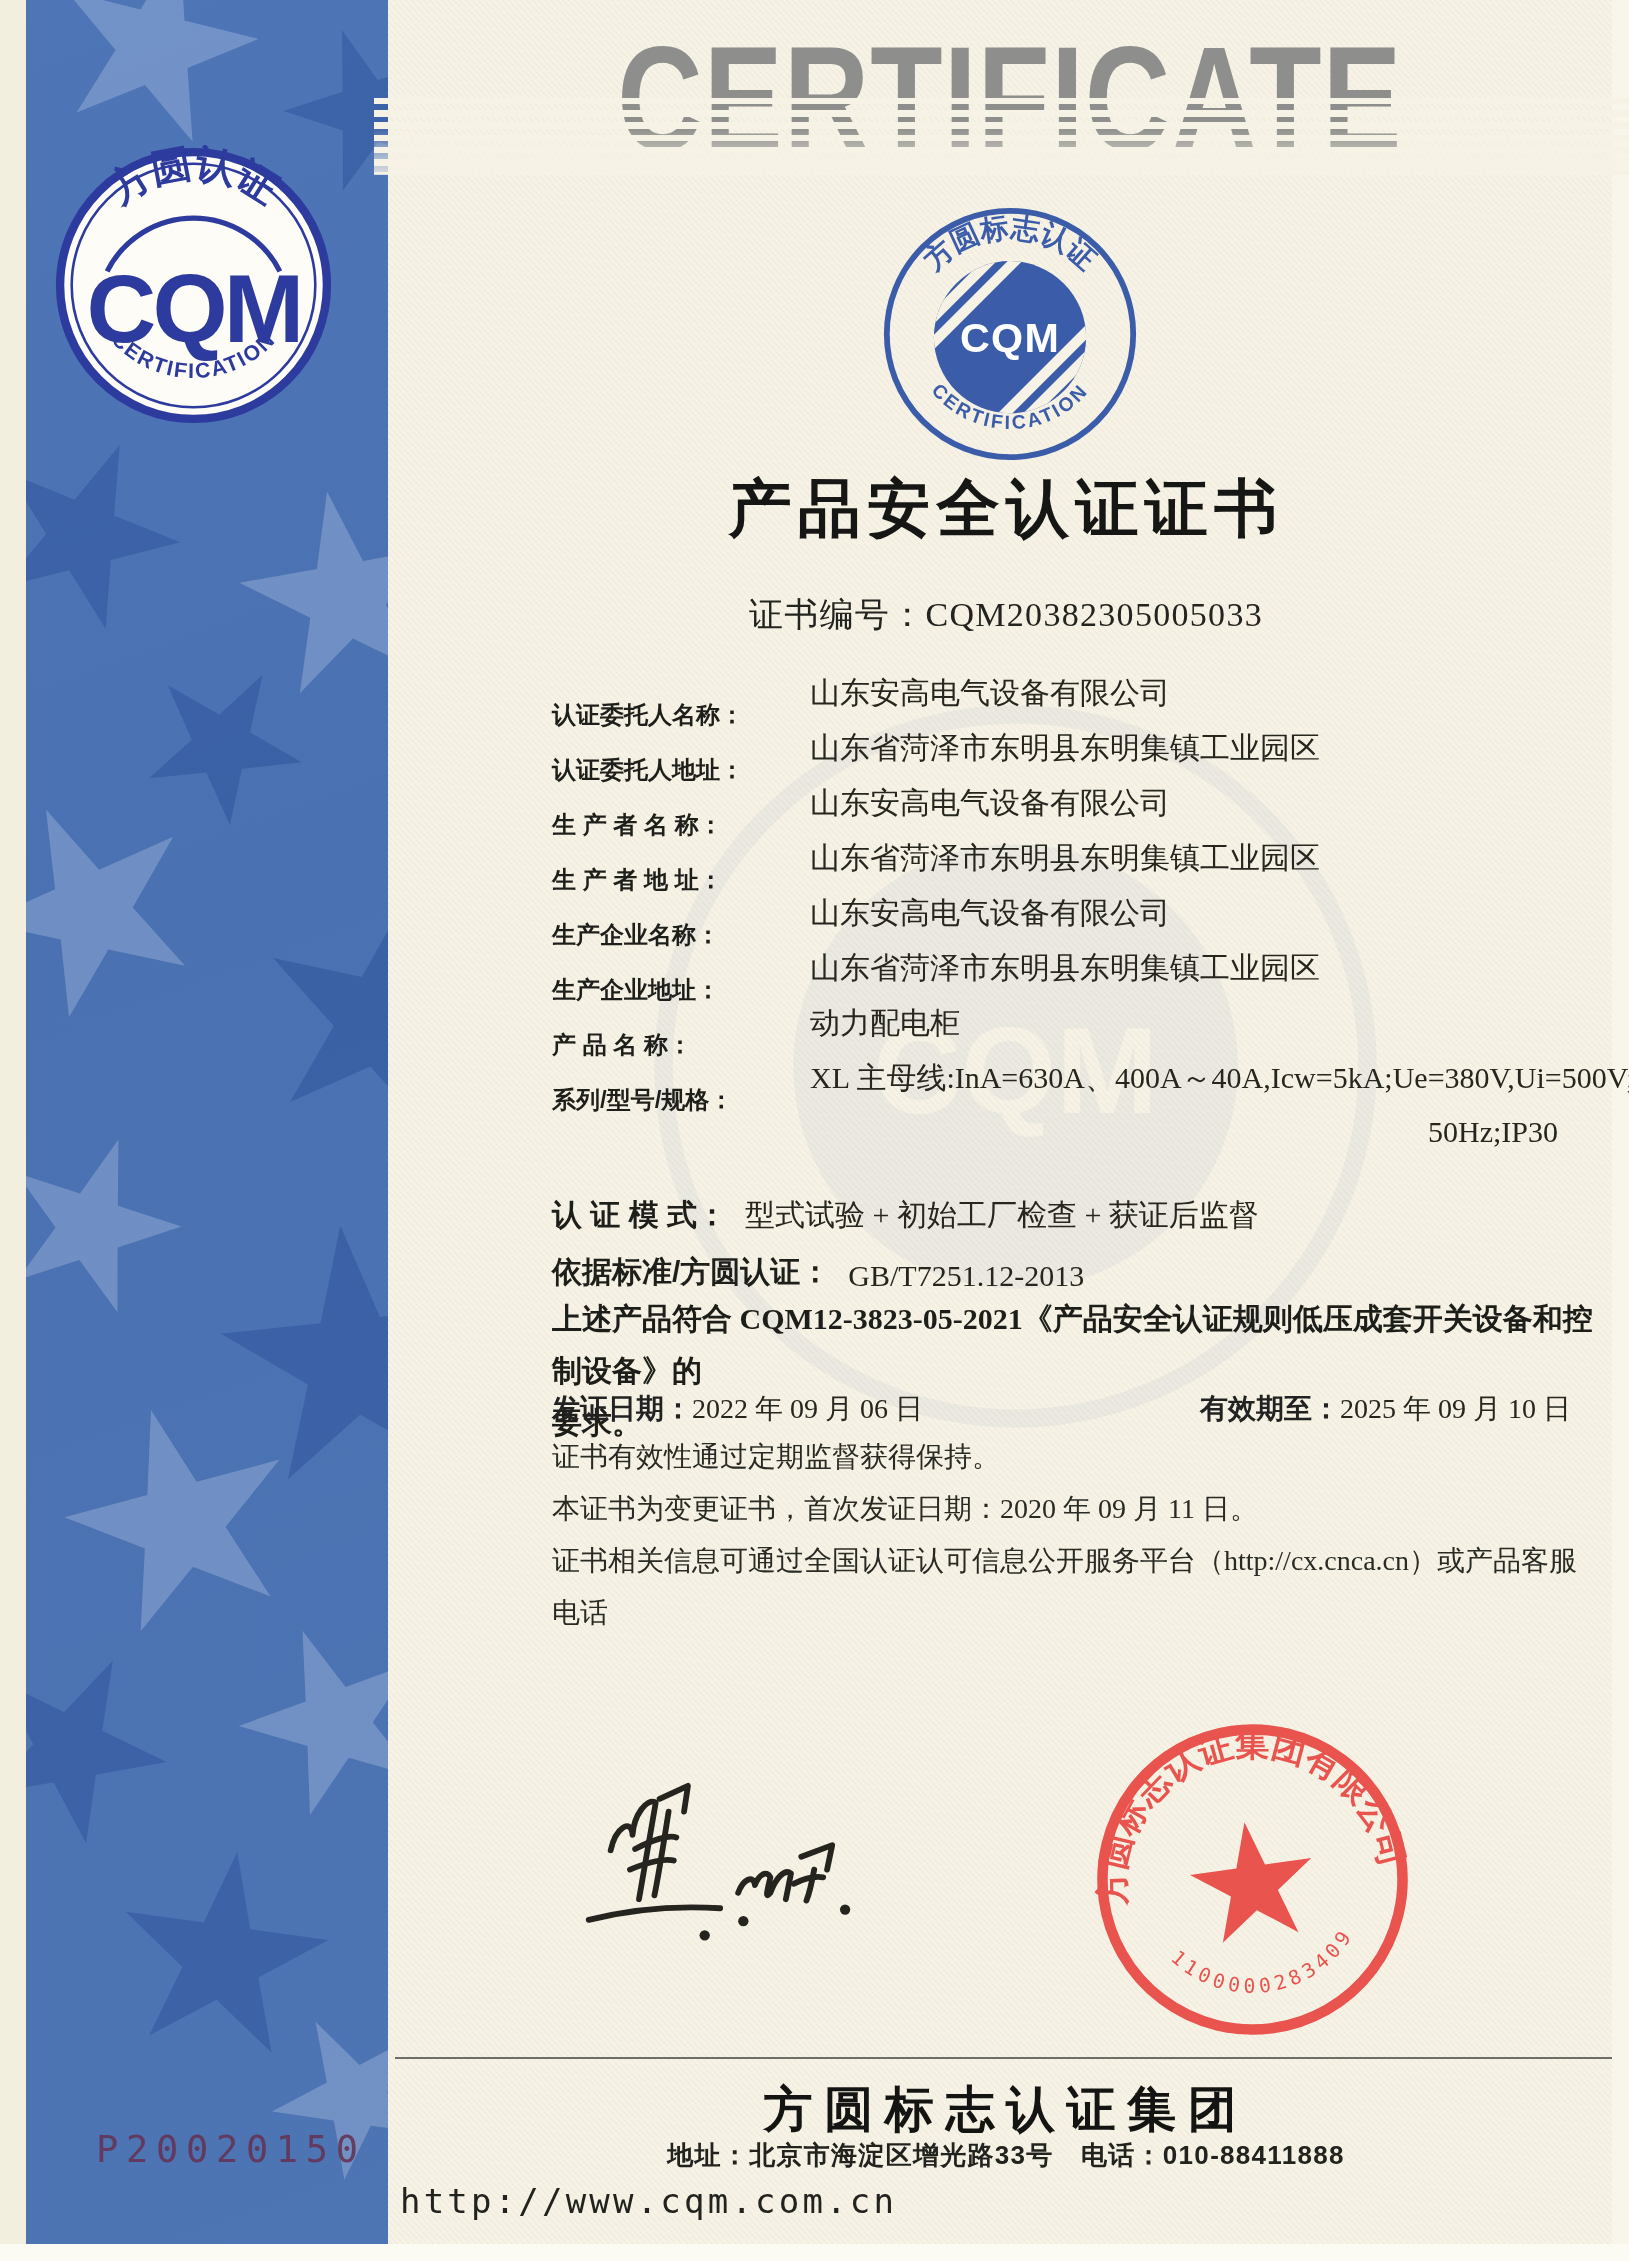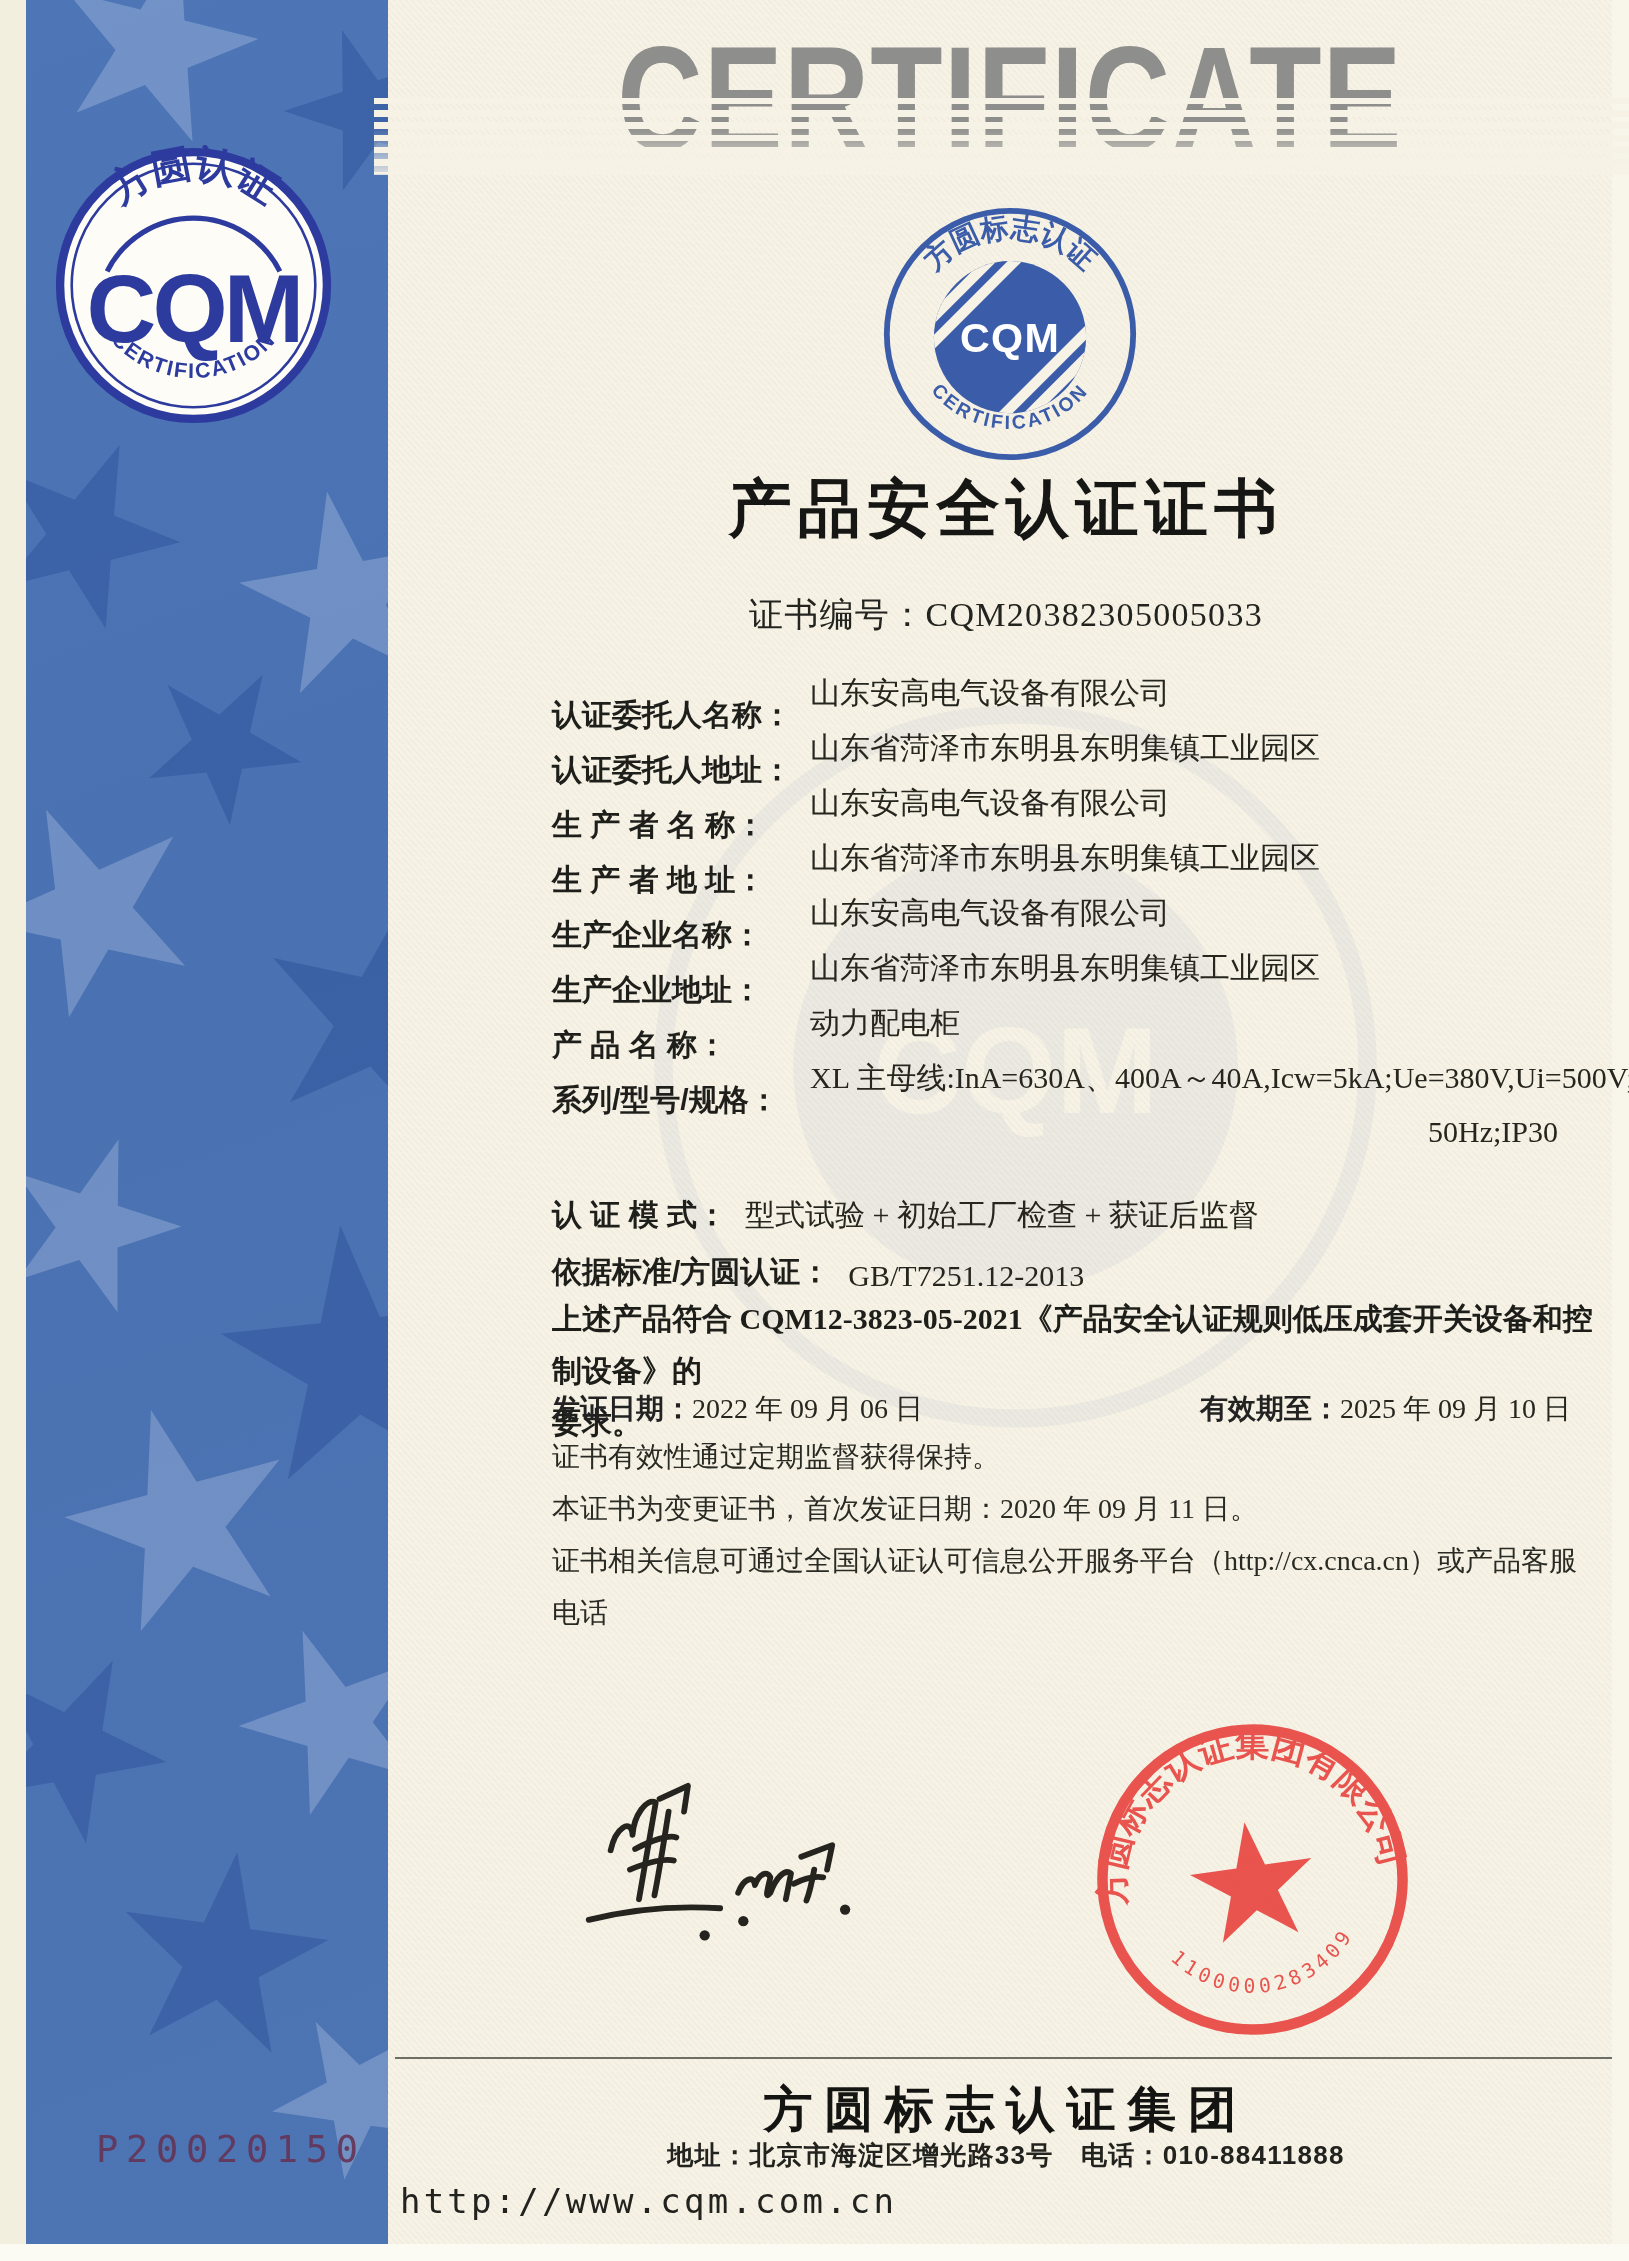--- a/index.html
+++ b/index.html
@@ -87,7 +87,7 @@
   .flbl {
     flex:0 0 258px; white-space:pre;
     font-family:"Liberation Sans", sans-serif;
-    font-weight:bold; font-size:30px; color:#1e1e1a;margin-top:43px;
+    font-weight:bold; font-size:24px; color:#1e1e1a;margin-top:43px;
   }
   .fval { font-size:30px; color:#26261f; white-space:nowrap; }
   .fval2 { font-size:30px; color:#26261f; }

